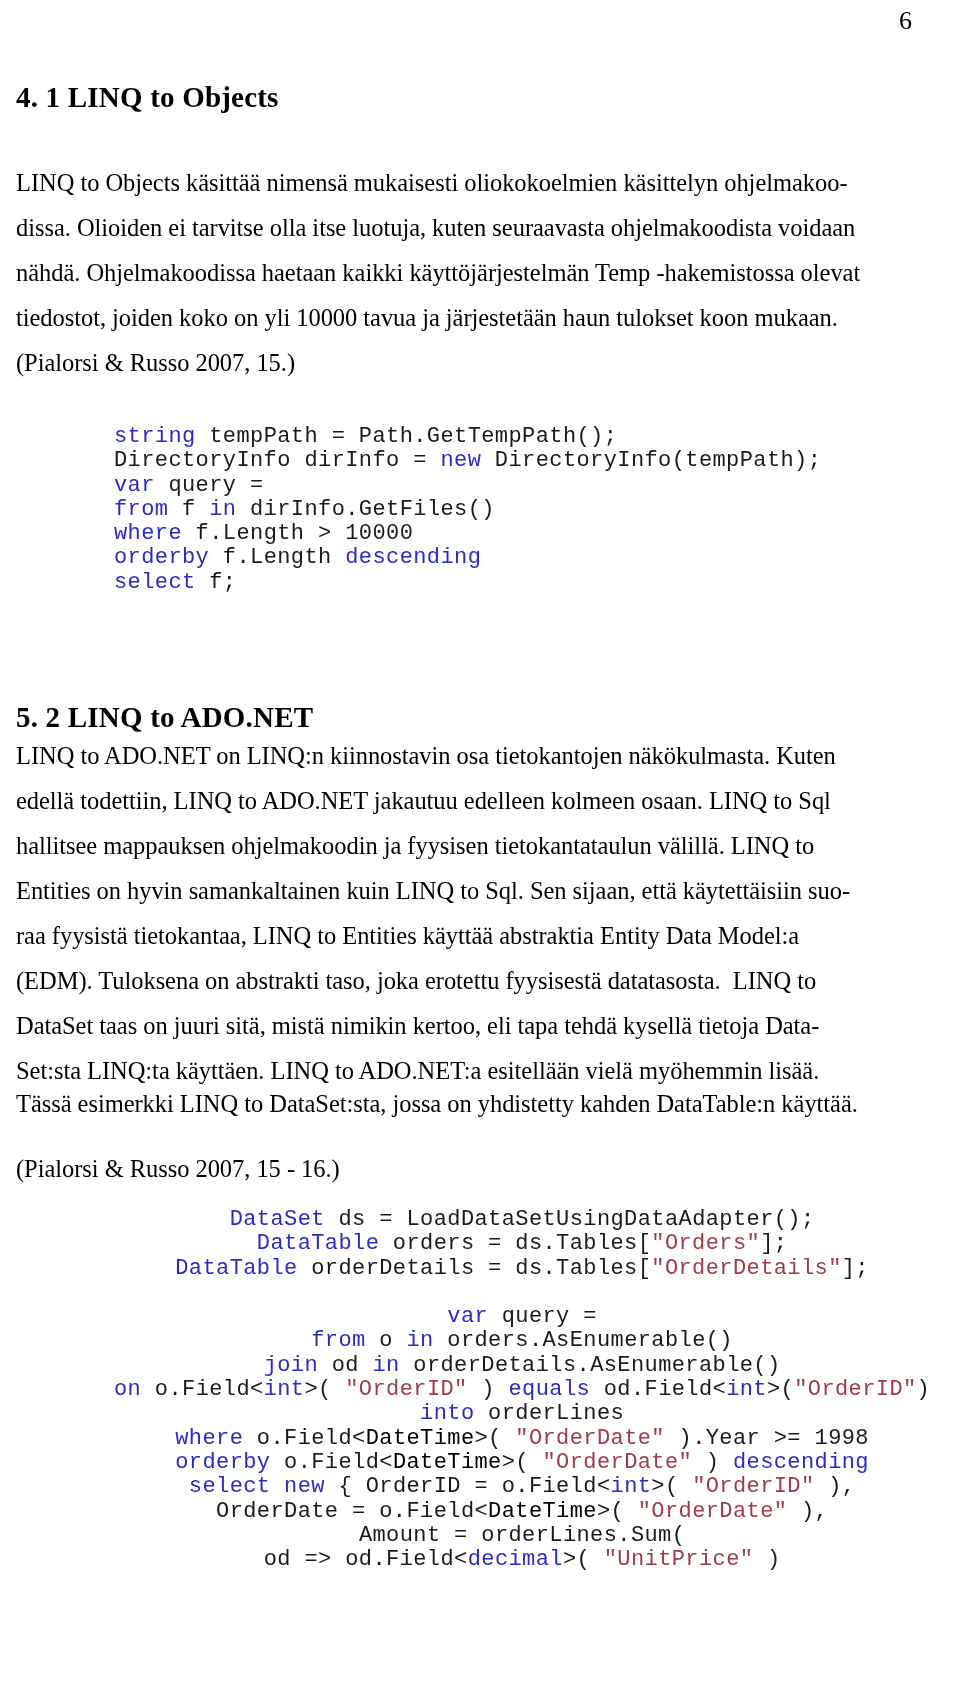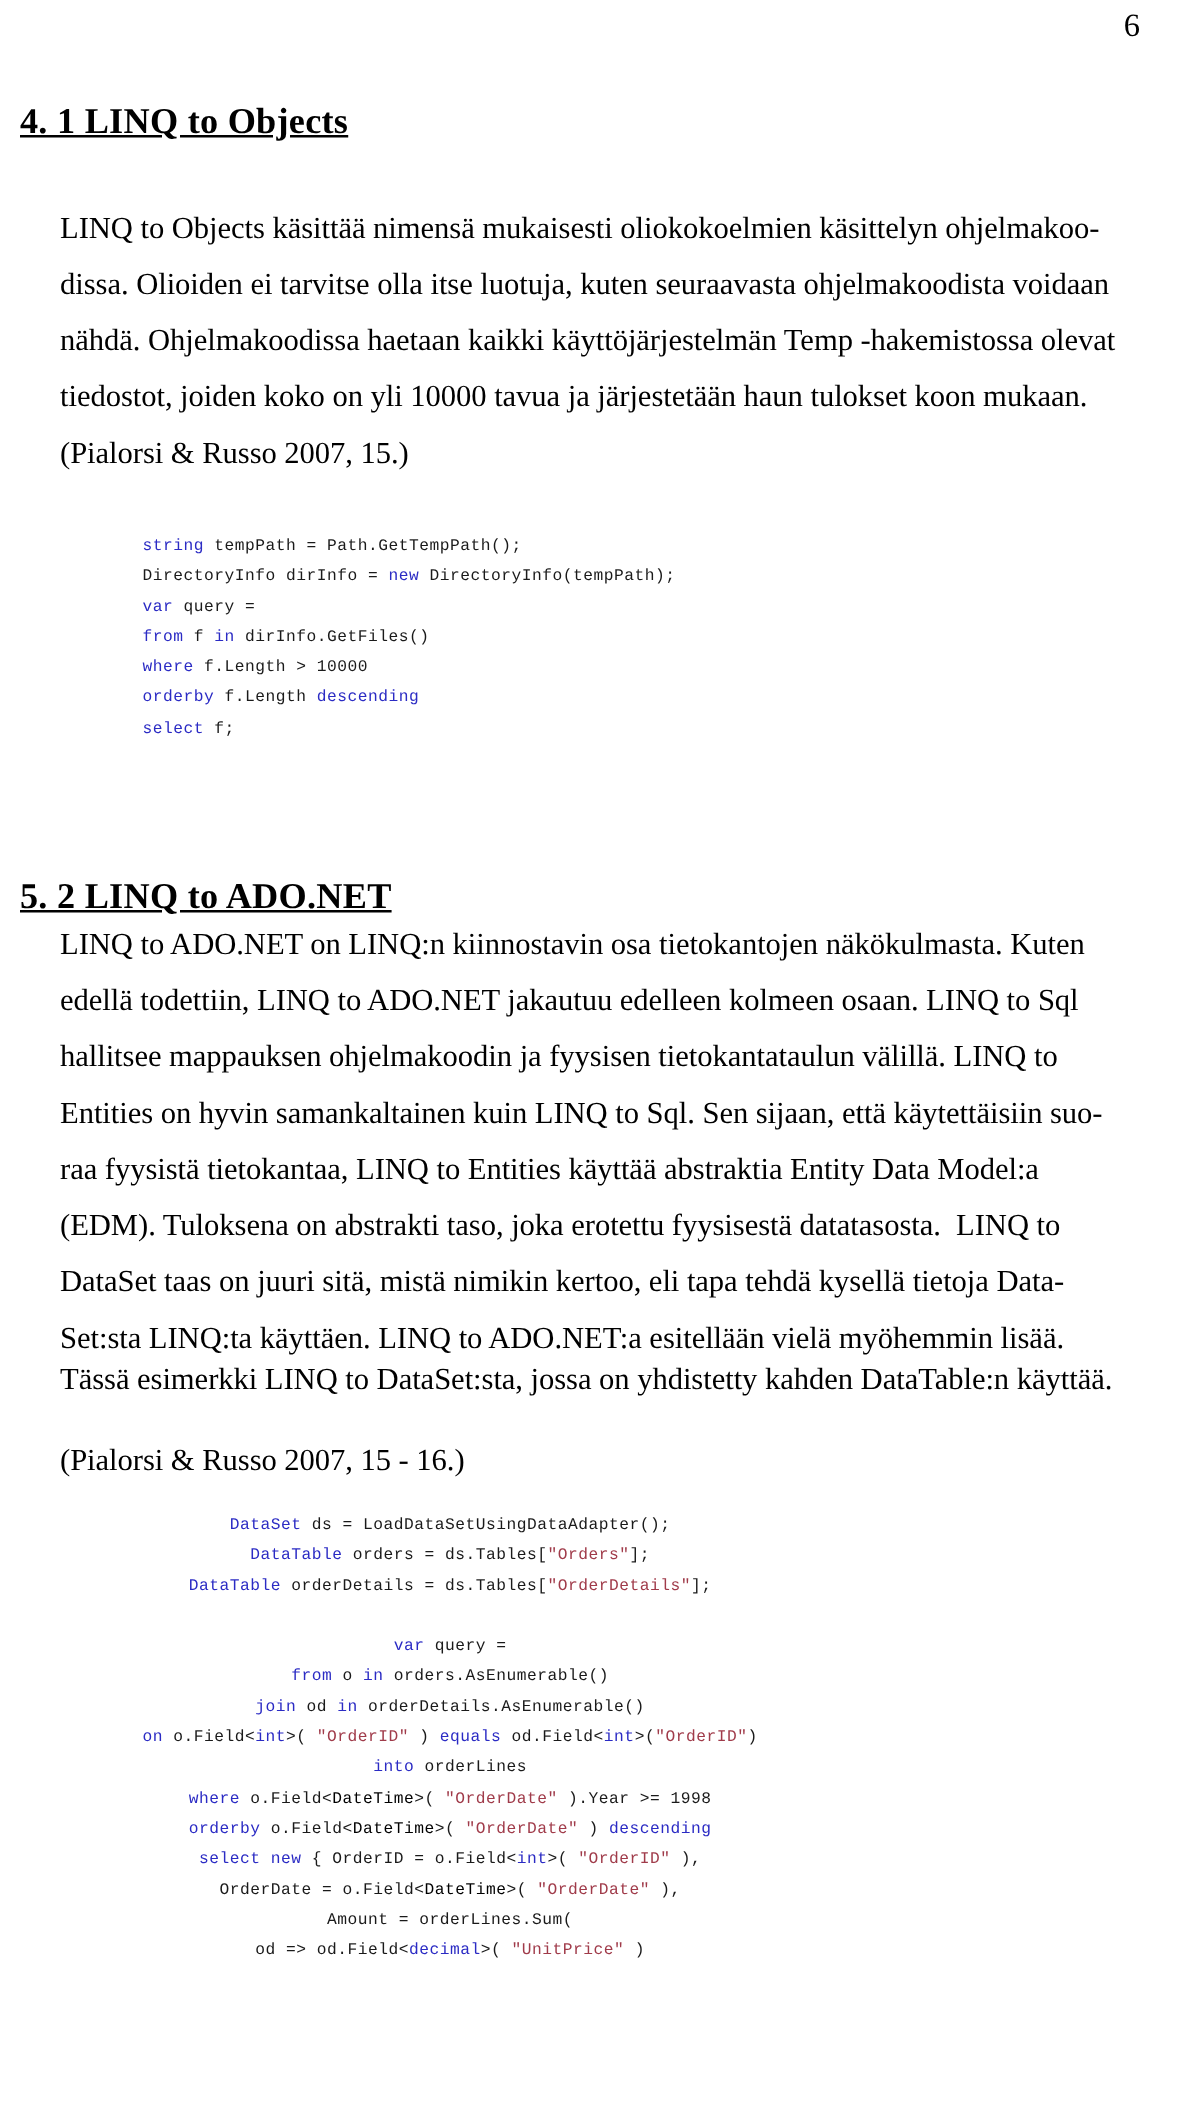--- a/index.html
+++ b/index.html
@@ -53,7 +53,6 @@
     margin: 0;
     padding: 0;
     letter-spacing: 0.2px;
-    text-decoration: underline;
   }
 
   .h-4-1 { position: absolute; left: 0; top: 80px; }

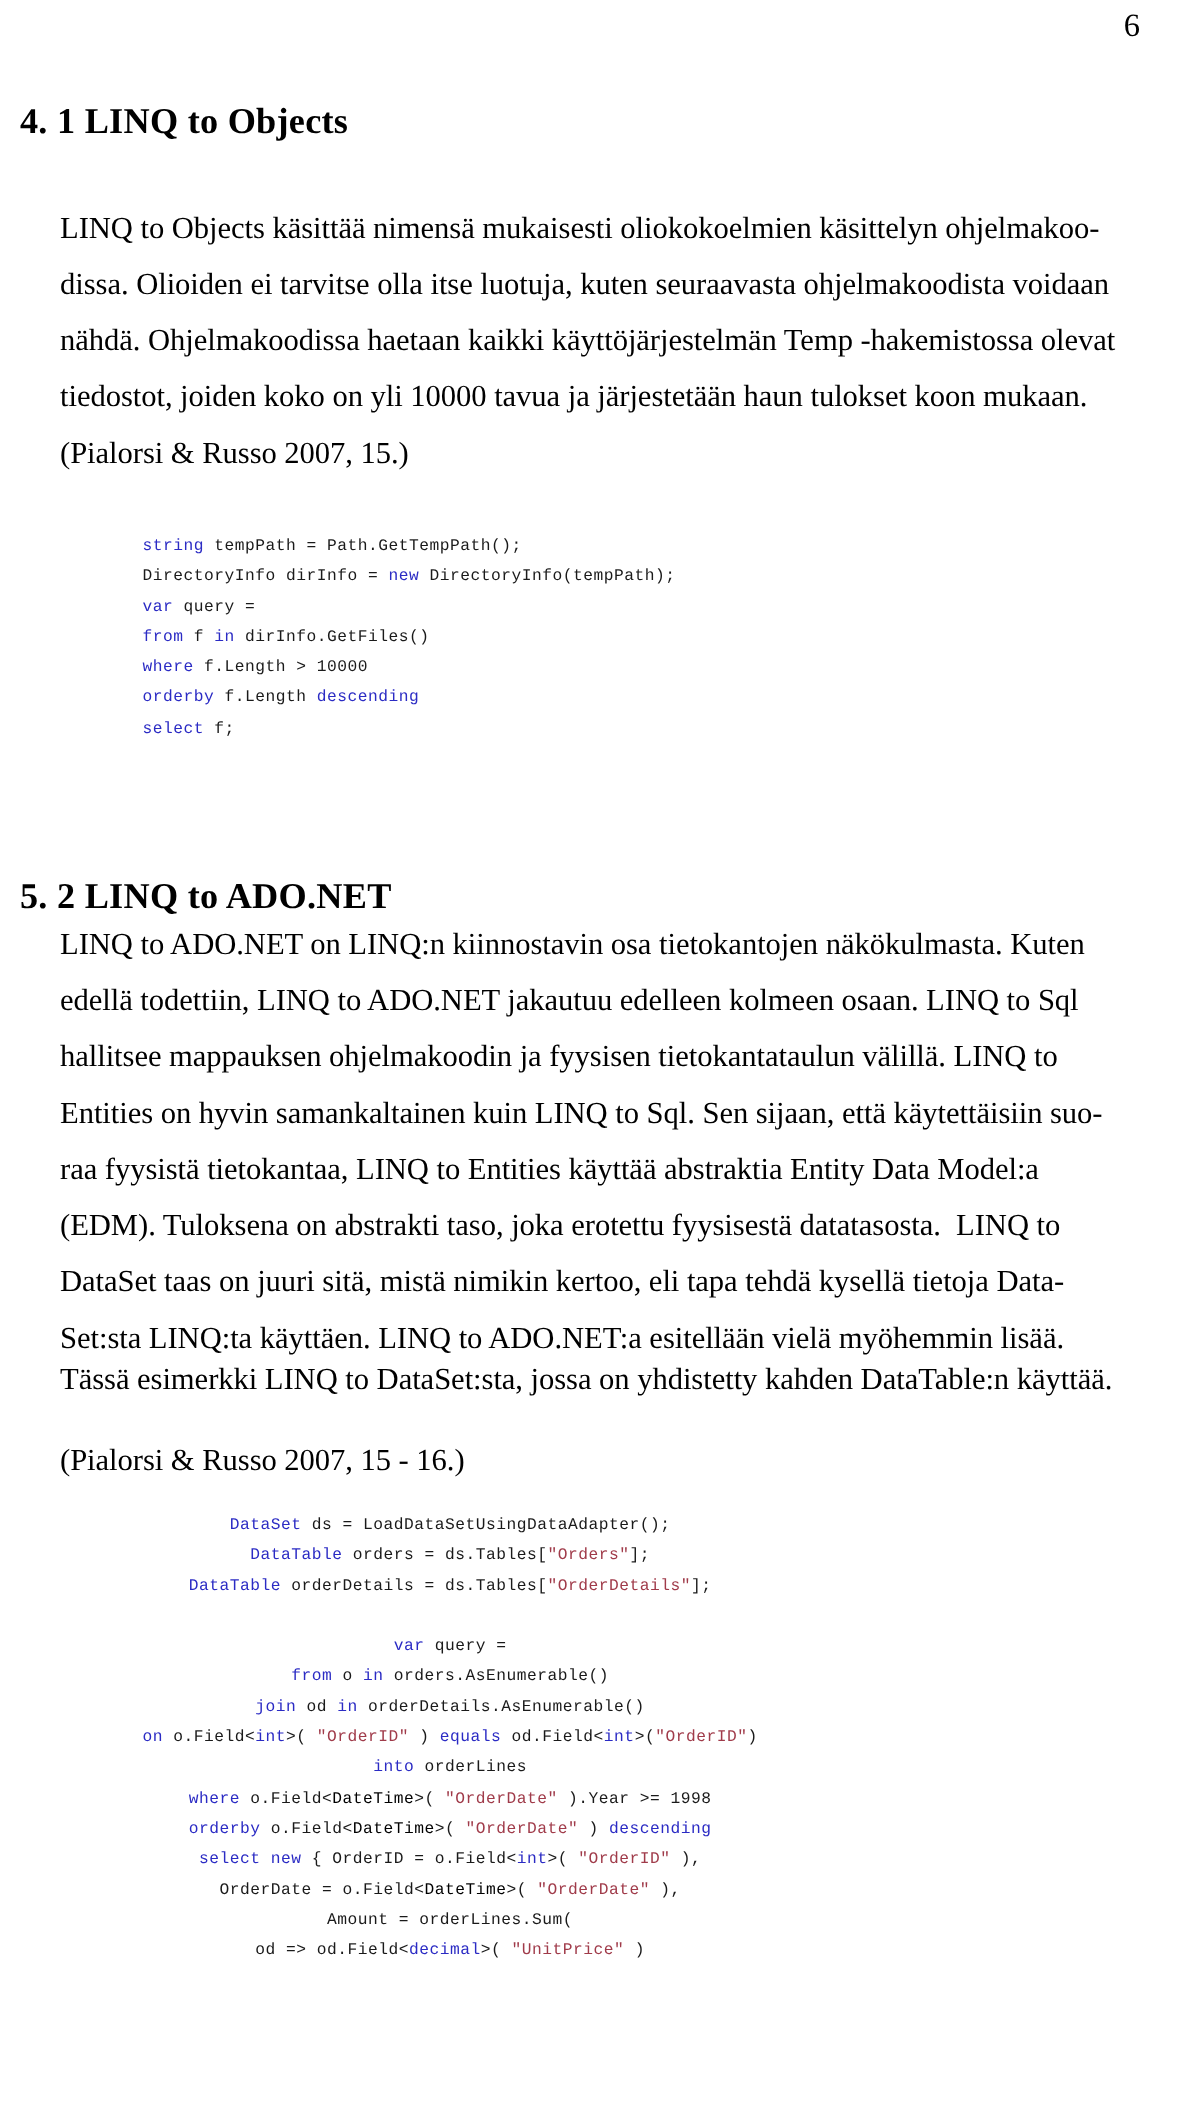--- a/index.html
+++ b/index.html
@@ -68,7 +68,6 @@
     text-align: left;
     white-space: pre-wrap;
     letter-spacing: -0.05px;
-    margin-left: 32px;
   }
 
   .para-1 { top: 160px; width: 890px; }

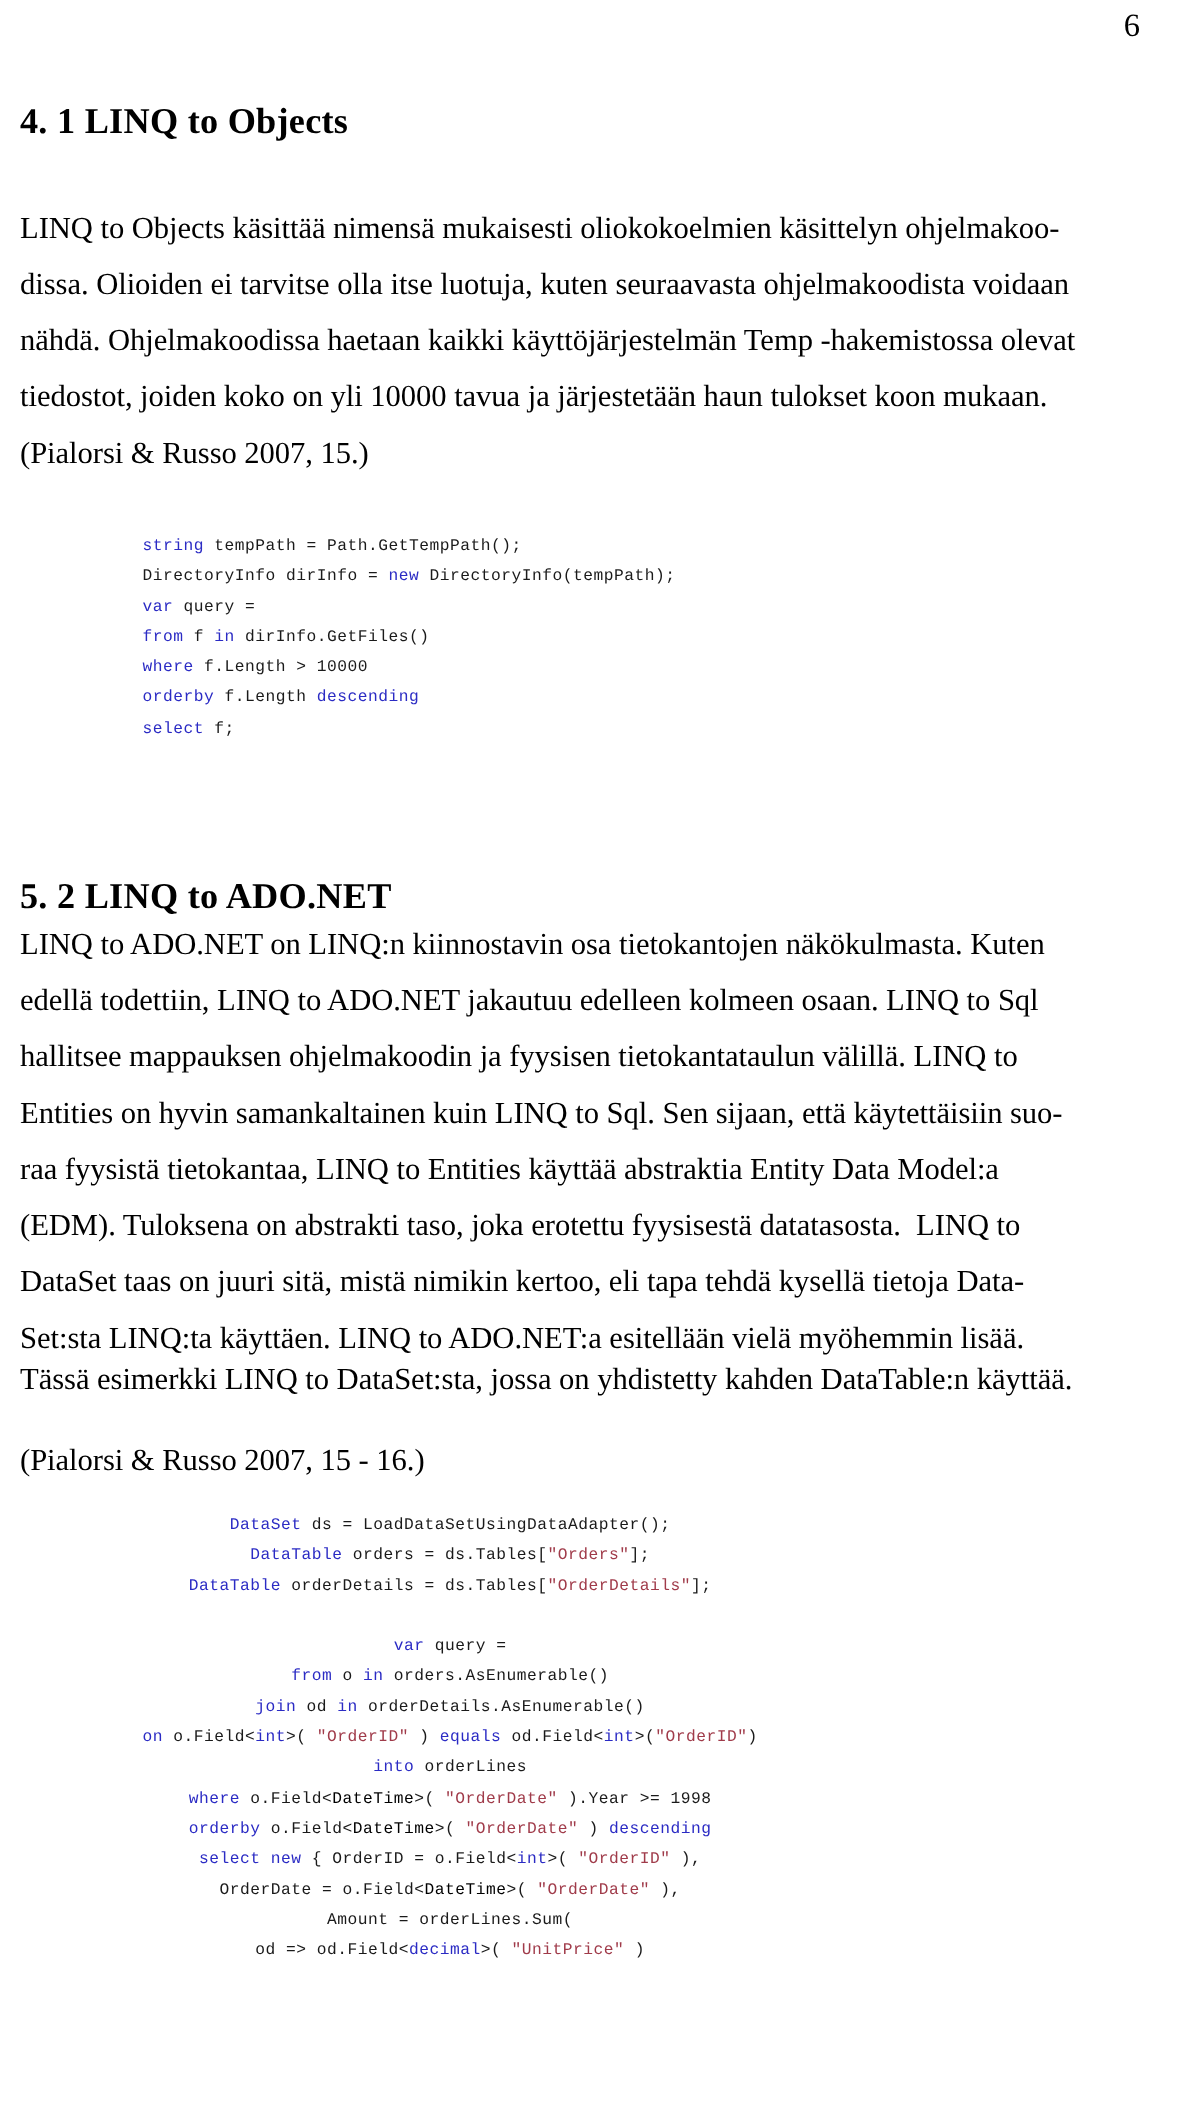--- a/index.html
+++ b/index.html
@@ -80,7 +80,7 @@
     position: absolute;
     left: 98px;
     font-family: "Liberation Mono", "DejaVu Sans Mono", monospace;
-    font-size: 13px;
+    font-size: 22px;
     line-height: 24.3px;
     white-space: pre;
     color: #1a1a1a;

